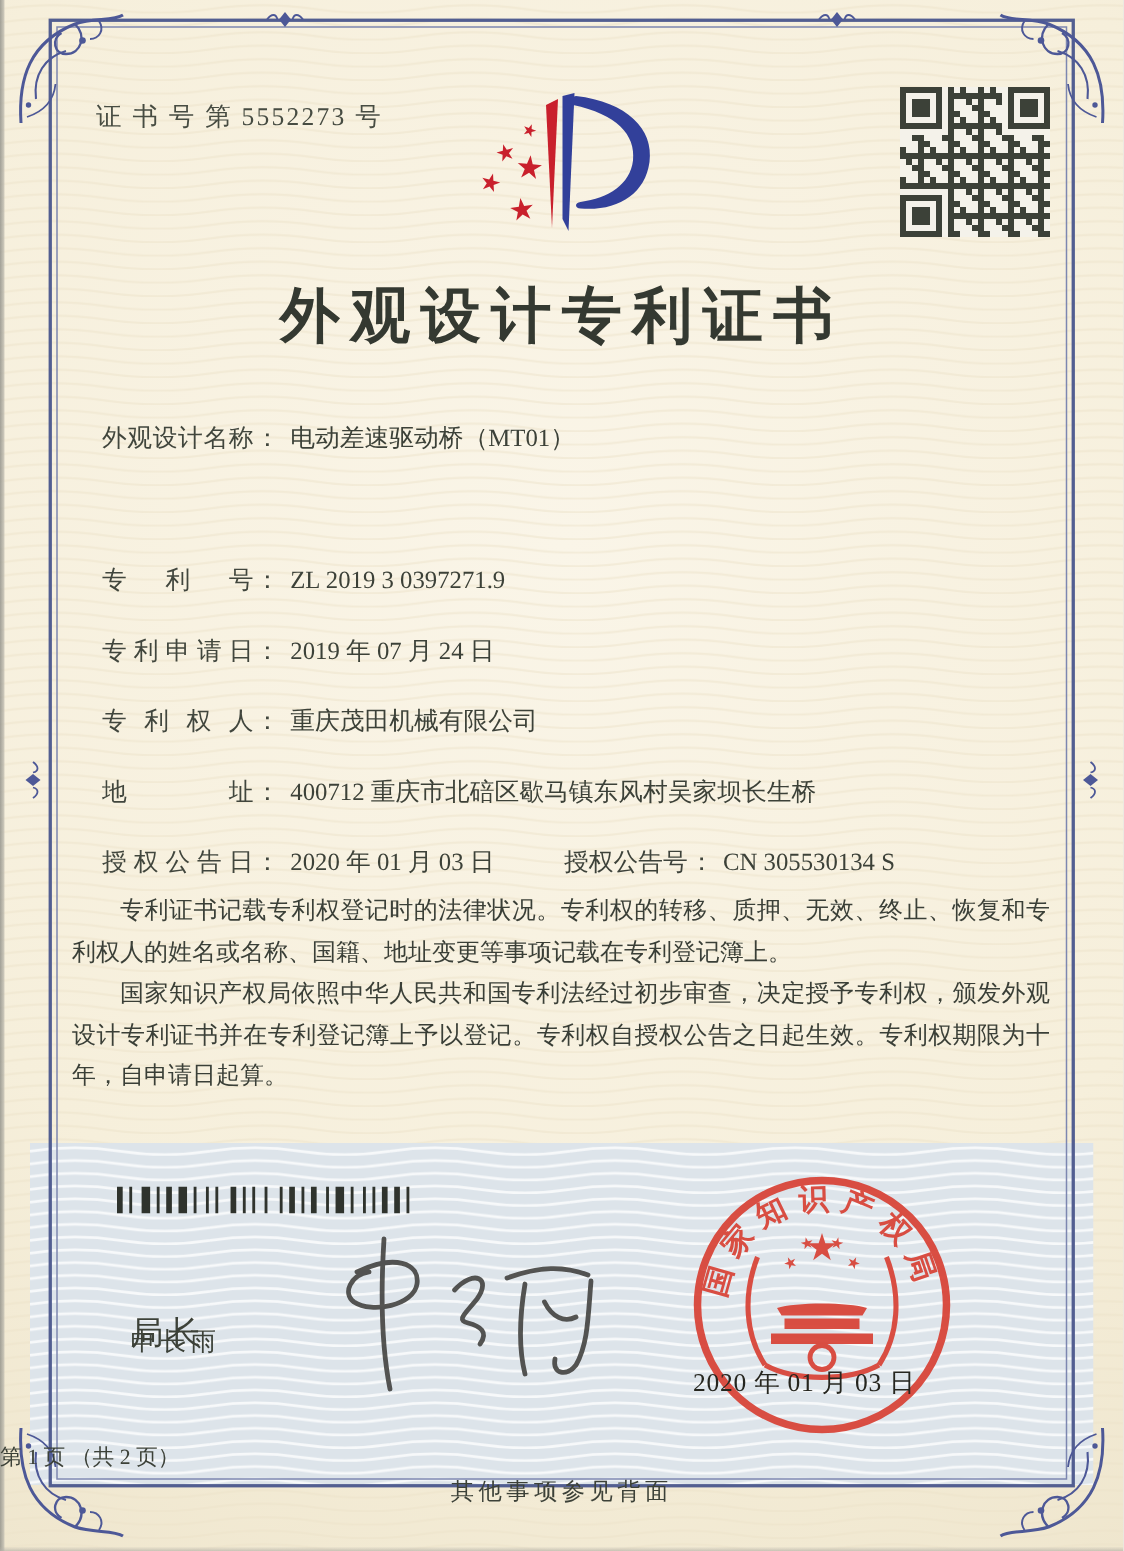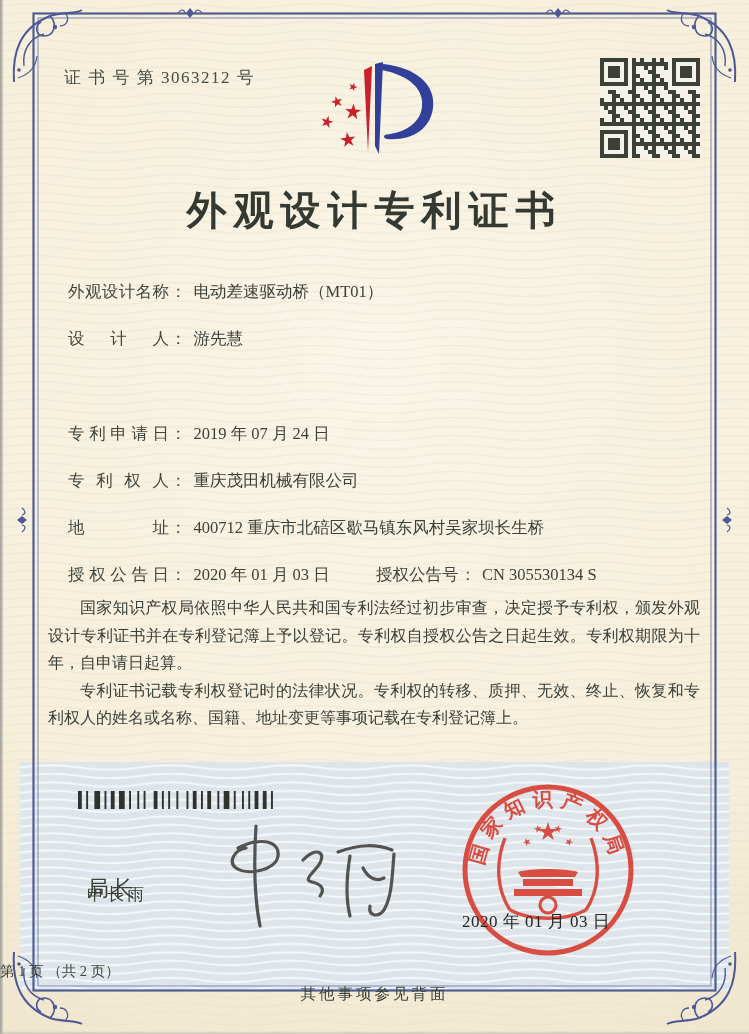--- a/index.html
+++ b/index.html
@@ -100,7 +100,7 @@
   <div class="abs edge-left"></div>
   <div class="abs edge-bottom"></div>
 
-  <div class="abs cert-no">证 书 号 第 3063212 号</div>
+  <div class="abs cert-no">证 书 号 第 5552273 号</div>
 
   <svg class="abs logo" width="172" height="132" viewBox="0 0 172 132" aria-hidden="true">
     <defs>

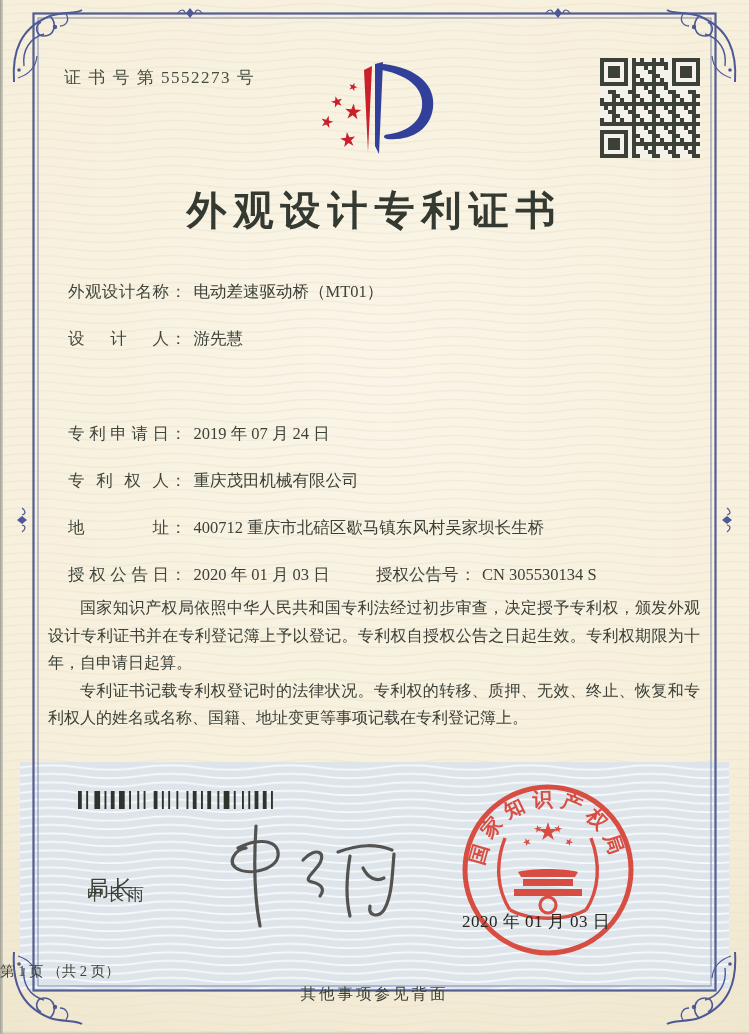--- a/index.html
+++ b/index.html
@@ -128,9 +128,6 @@
   <div class="abs frow" style="top:281px">
     <span class="flabel">外观设计名称</span><span class="fcolon">：</span><span class="fvalue">电动差速驱动桥（MT01）</span>
   </div>
-  <div class="abs frow" style="top:328px">
-    <span class="flabel">设计人</span><span class="fcolon">：</span><span class="fvalue">游先慧</span>
-  </div>
   <div class="abs frow" style="top:423px">
     <span class="flabel">专利申请日</span><span class="fcolon">：</span><span class="fvalue">2019 年 07 月 24 日</span>
   </div>

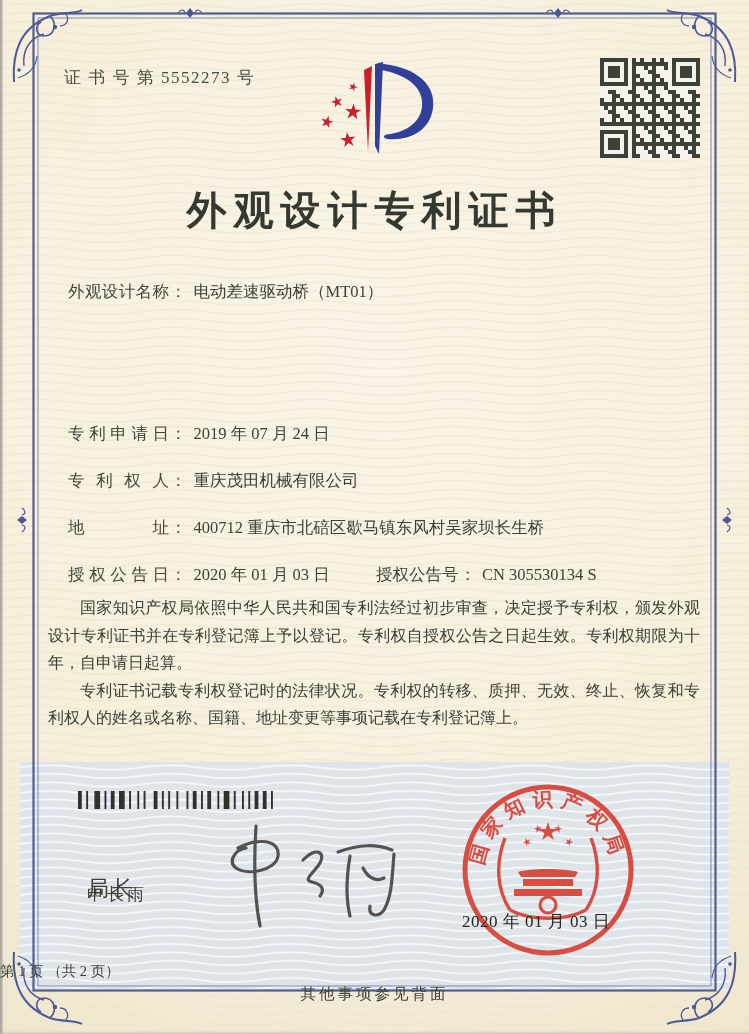--- a/index.html
+++ b/index.html
@@ -128,6 +128,9 @@
   <div class="abs frow" style="top:281px">
     <span class="flabel">外观设计名称</span><span class="fcolon">：</span><span class="fvalue">电动差速驱动桥（MT01）</span>
   </div>
+  <div class="abs frow" style="top:376px">
+    <span class="flabel">专利号</span><span class="fcolon">：</span><span class="fvalue">ZL 2019 3 0397271.9</span>
+  </div>
   <div class="abs frow" style="top:423px">
     <span class="flabel">专利申请日</span><span class="fcolon">：</span><span class="fvalue">2019 年 07 月 24 日</span>
   </div>

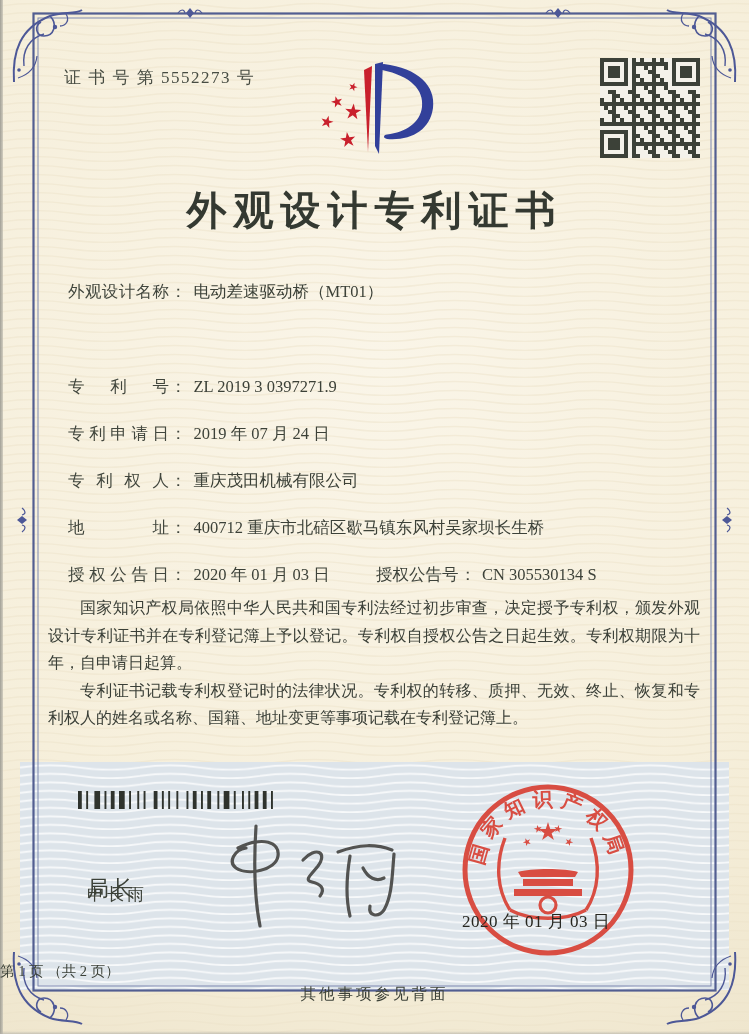--- a/index.html
+++ b/index.html
@@ -148,8 +148,8 @@
   </div>
 
   <div class="abs paras">
+    <p>专利证书记载专利权登记时的法律状况。专利权的转移、质押、无效、终止、恢复和专利权人的姓名或名称、国籍、地址变更等事项记载在专利登记簿上。</p>
     <p>国家知识产权局依照中华人民共和国专利法经过初步审查，决定授予专利权，颁发外观设计专利证书并在专利登记簿上予以登记。专利权自授权公告之日起生效。专利权期限为十年，自申请日起算。</p>
-    <p>专利证书记载专利权登记时的法律状况。专利权的转移、质押、无效、终止、恢复和专利权人的姓名或名称、国籍、地址变更等事项记载在专利登记簿上。</p>
   </div>
 
   <svg class="abs barcode" width="205" height="18" viewBox="0 0 205 18" aria-hidden="true">

